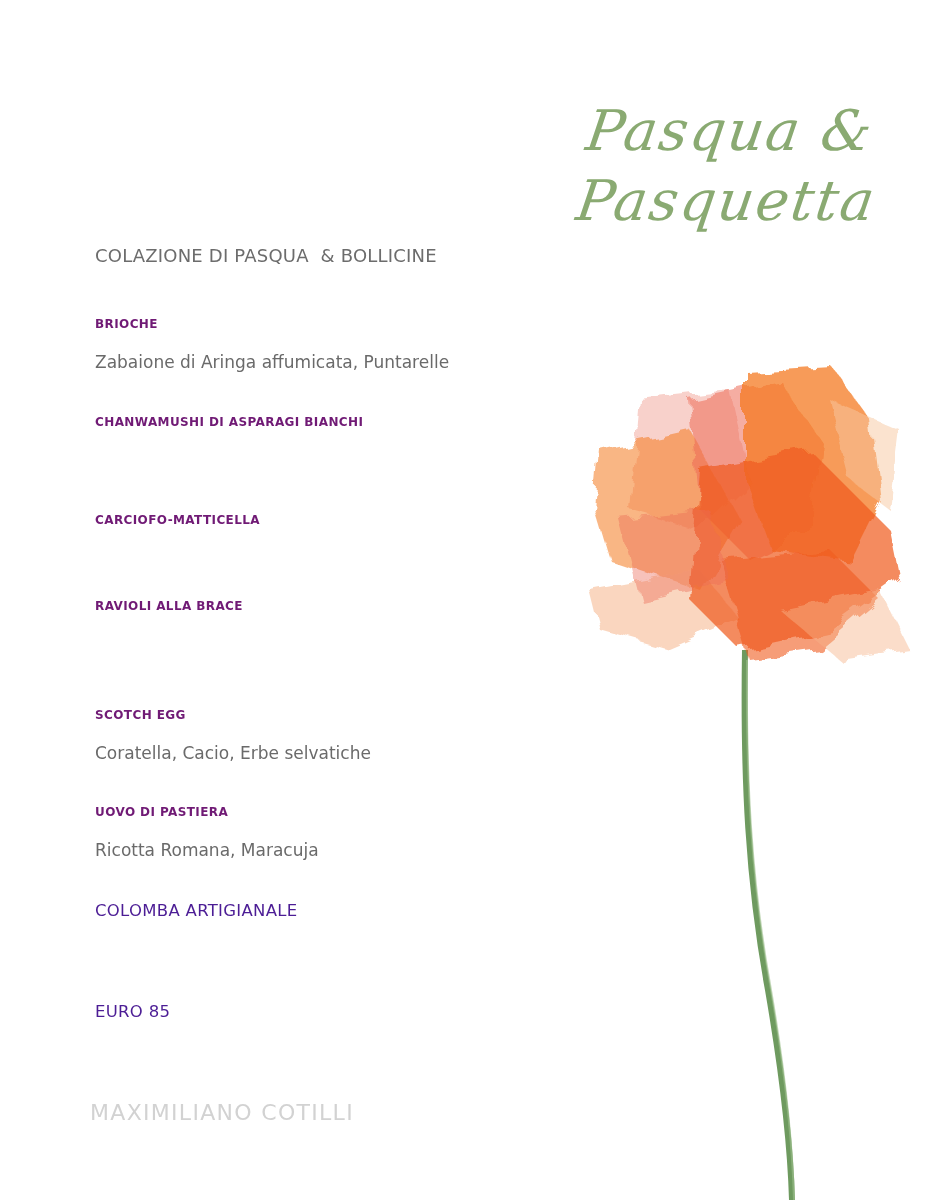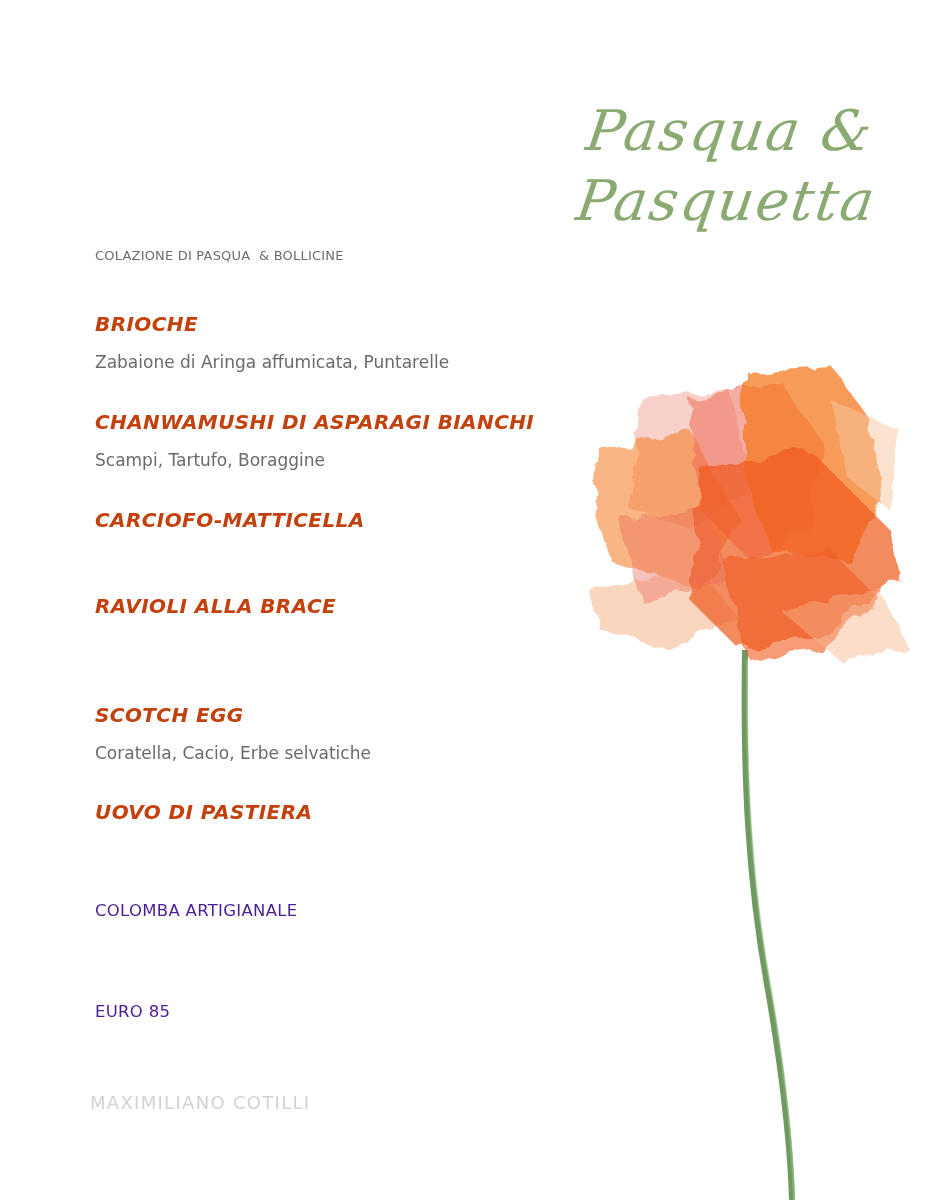--- a/index.html
+++ b/index.html
@@ -10,7 +10,7 @@
     .title .line { display: block; white-space: nowrap; }
 
     .menu { position: absolute; left: 95px; top: 244px; width: 480px; color: #6f6f6f; }
-    .intro { font-size: 13px; letter-spacing: 0.2px; color: #6c6c6c; height: 24px; line-height: 24px; white-space: pre; }
+    .intro { font-size: 18px; letter-spacing: 0.2px; color: #6c6c6c; height: 24px; line-height: 24px; white-space: pre; }
     .course { position: absolute; left: 0; width: 480px; }
     .course .name { font-size: 20px; font-weight: bold; color: #c2410c; letter-spacing: 0.4px; line-height: 24px; white-space: pre; font-style: italic; }
     .course .desc { font-size: 17px; color: #6a6a6a; line-height: 24px; margin-top: 14px; white-space: pre; }

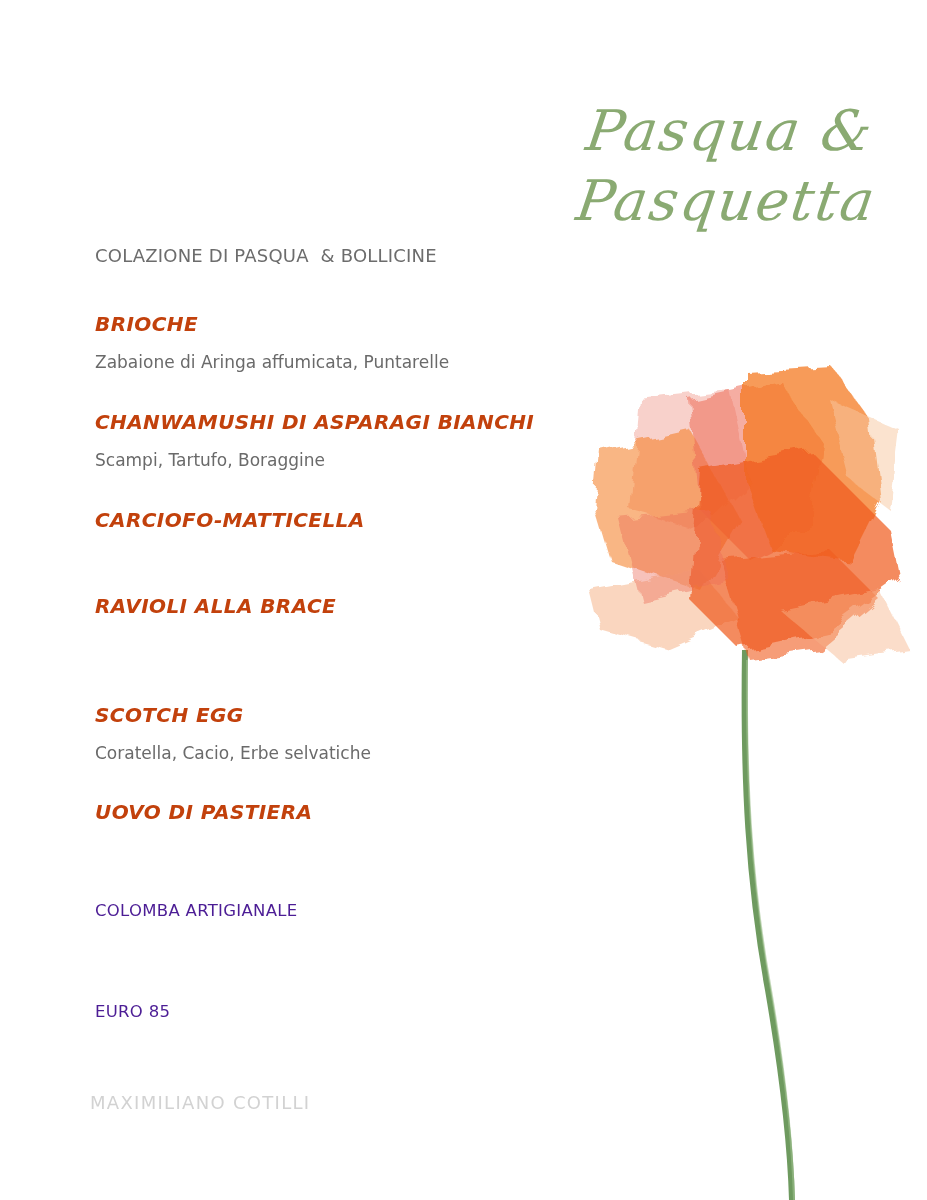--- a/index.html
+++ b/index.html
@@ -12,7 +12,7 @@
     .menu { position: absolute; left: 95px; top: 244px; width: 480px; color: #6f6f6f; }
     .intro { font-size: 18px; letter-spacing: 0.2px; color: #6c6c6c; height: 24px; line-height: 24px; white-space: pre; }
     .course { position: absolute; left: 0; width: 480px; }
-    .course .name { font-size: 20px; font-weight: bold; color: #c2410c; letter-spacing: 0.4px; line-height: 24px; white-space: pre; font-style: italic; }
+    .course .name { font-size: 12px; font-weight: bold; color: #701a75; letter-spacing: 0.4px; line-height: 24px; white-space: pre; }
     .course .desc { font-size: 17px; color: #6a6a6a; line-height: 24px; margin-top: 14px; white-space: pre; }
     .extra { position: absolute; left: 0; font-size: 16.5px; color: #4c1d95; letter-spacing: 0.3px; line-height: 24px; white-space: pre; }
 

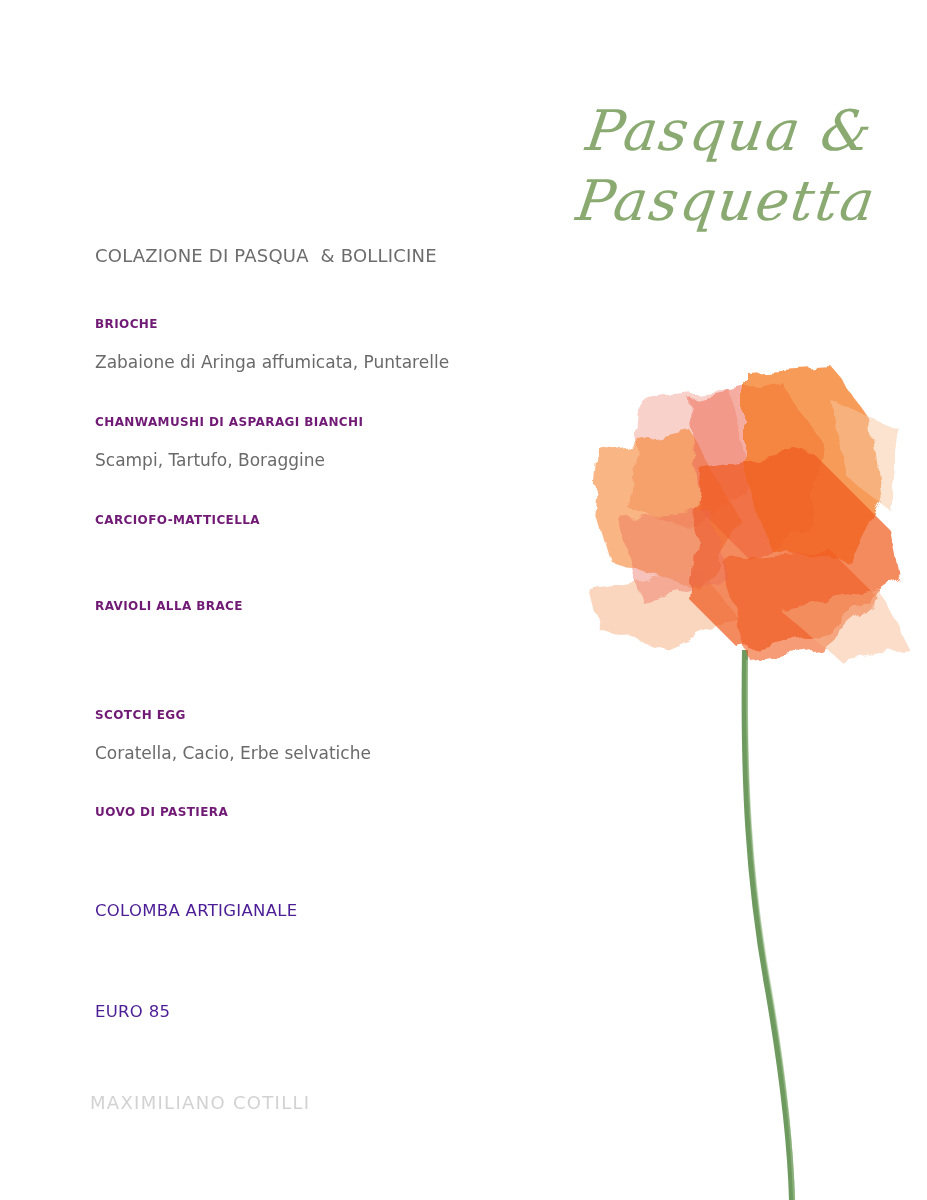--- a/index.html
+++ b/index.html
@@ -41,7 +41,6 @@
     </div>
     <div class="course" style="top:166px">
       <div class="name">CHANWAMUSHI DI ASPARAGI BIANCHI</div>
-      <div class="desc">Scampi, Tartufo, Boraggine</div>
     </div>
     <div class="course" style="top:264px">
       <div class="name">CARCIOFO-MATTICELLA</div>

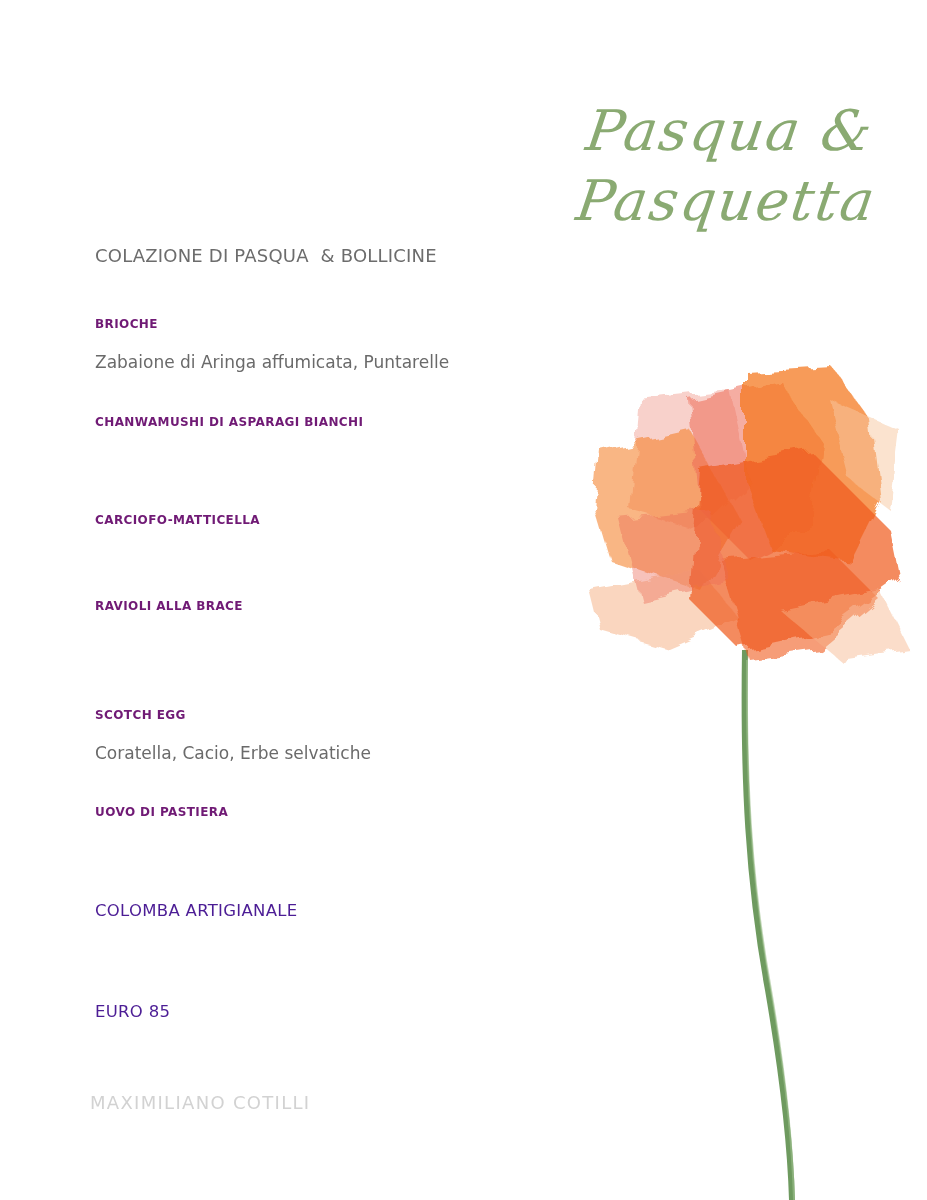--- a/index.html
+++ b/index.html
@@ -54,6 +54,7 @@
     </div>
     <div class="course" style="top:556px">
       <div class="name">UOVO DI PASTIERA</div>
+      <div class="desc">Ricotta Romana, Maracuja</div>
     </div>
 
     <div class="extra" style="top:655px">COLOMBA ARTIGIANALE</div>

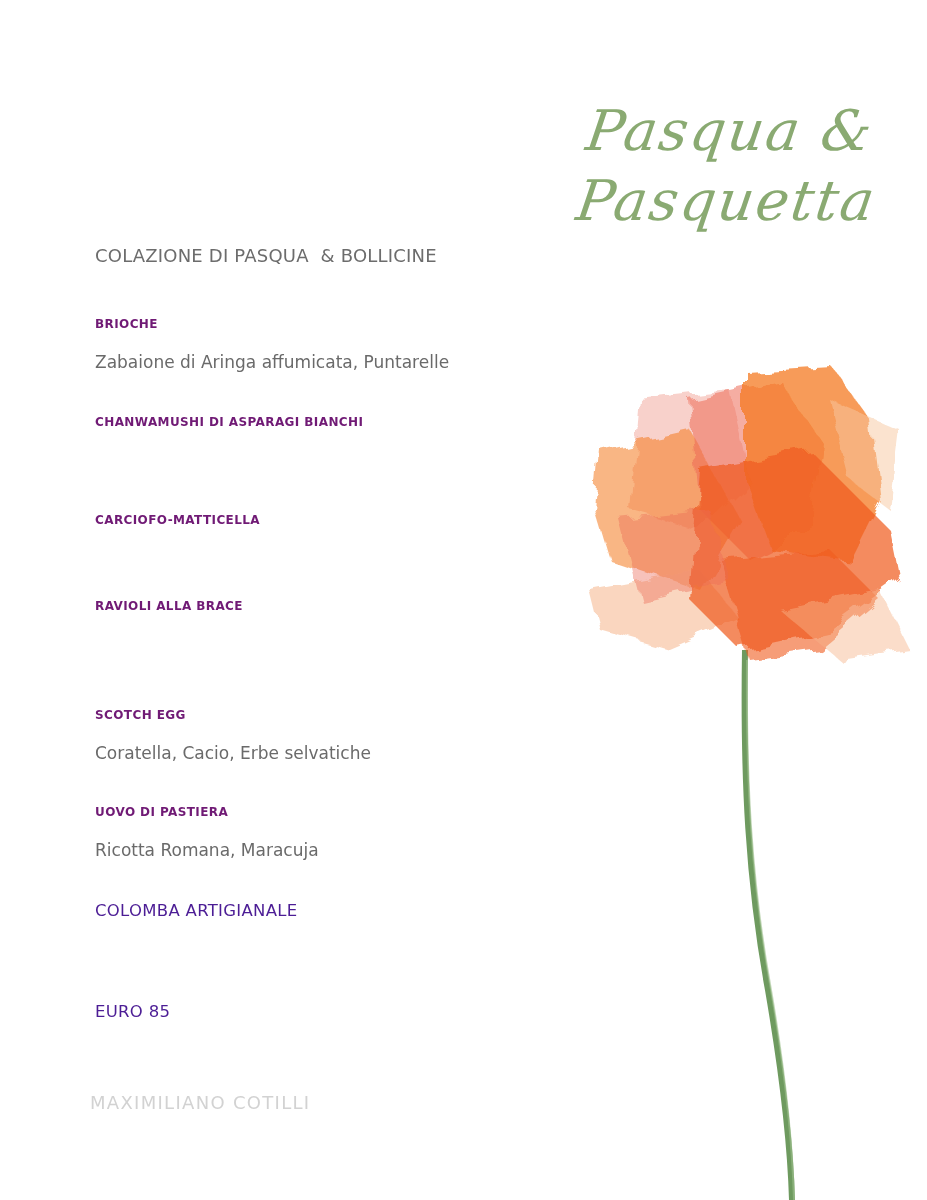--- a/index.html
+++ b/index.html
@@ -18,7 +18,7 @@
 
     .logo { position: absolute; left: 90px; top: 1090px; color: #d2d2d2; }
     .logo .brand { font-family: "DejaVu Serif", serif; font-size: 44px; line-height: 48px; letter-spacing: 3px; font-weight: normal; }
-    .logo .chef { font-family: "DejaVu Sans", sans-serif; font-size: 18px; letter-spacing: 1.3px; line-height: 22px; margin-top: 2px; }
+    .logo .chef { font-family: "DejaVu Sans", sans-serif; font-size: 22px; letter-spacing: 1.3px; line-height: 22px; margin-top: 12px; }
 
     .flower { position: absolute; left: 580px; top: 360px; width: 347px; height: 840px; }
   </style>

